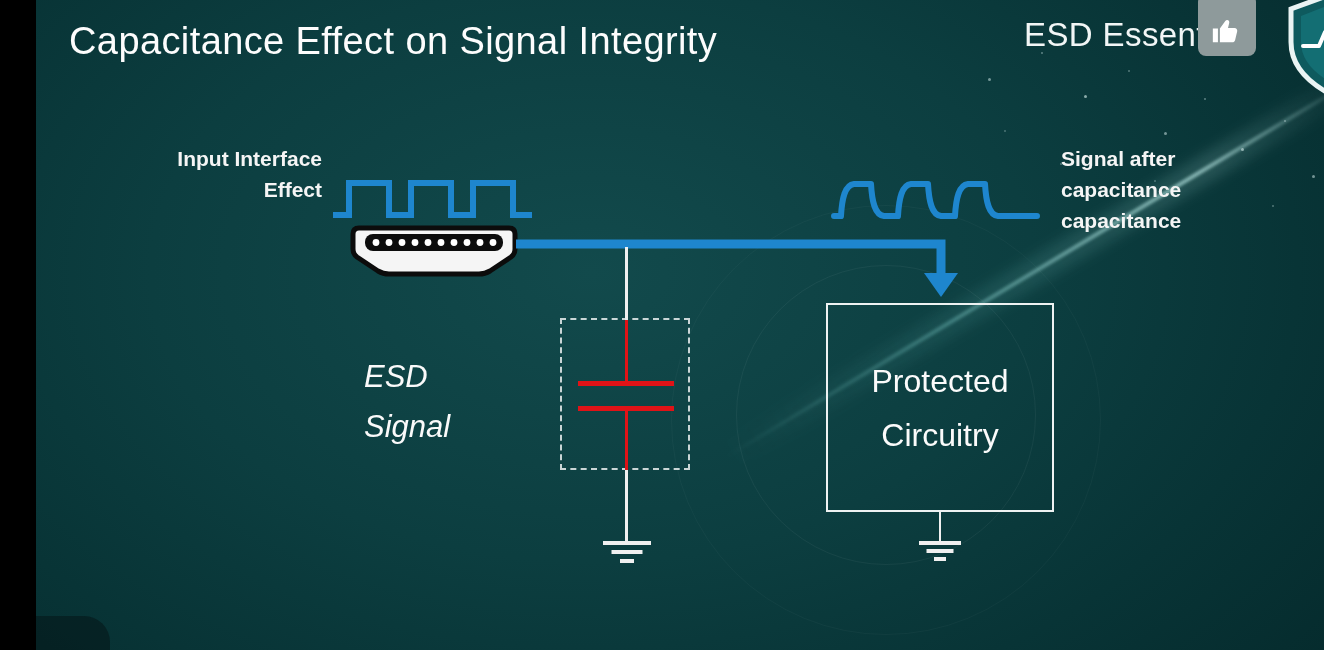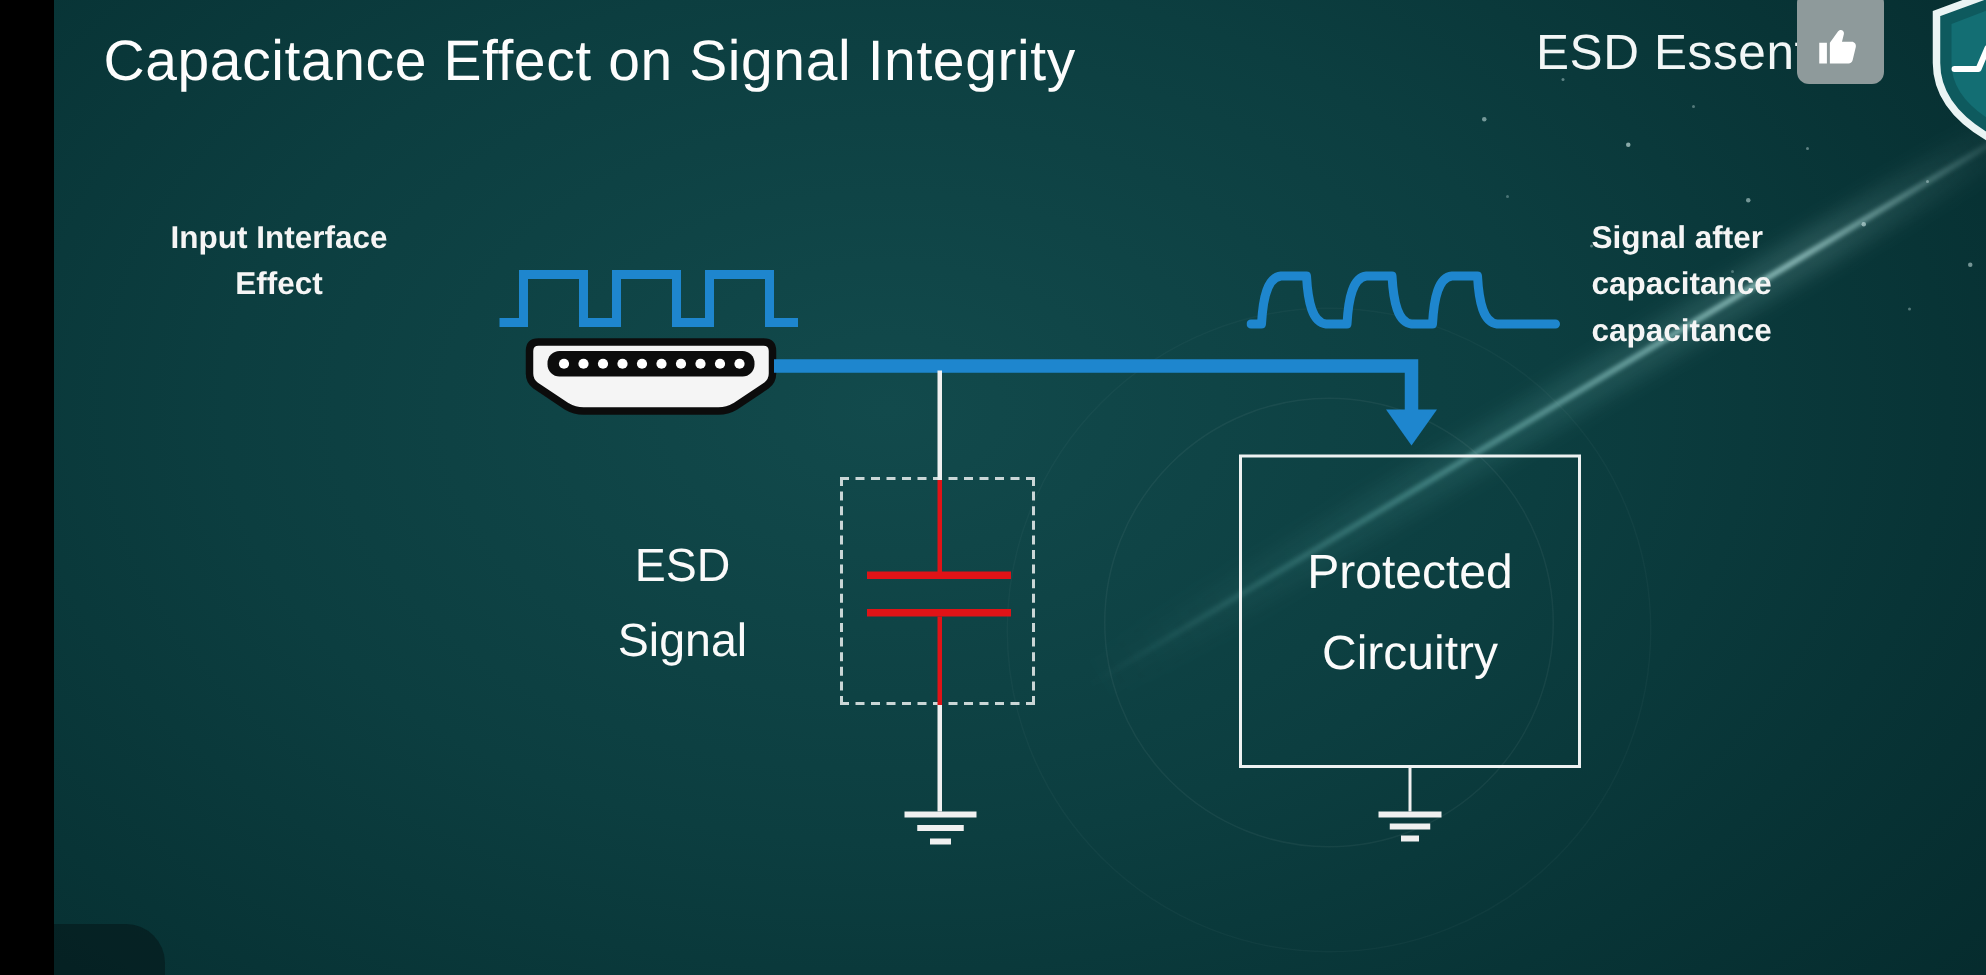--- a/index.html
+++ b/index.html
@@ -58,8 +58,8 @@
 
   
   .input-label {
-    position: absolute; left: 44px; top: 143px; width: 212px;
-    text-align: center; font-weight: bold; font-size: 21px; line-height: 31px;
+    position: absolute; left: 74px; top: 143px; width: 212px;
+    text-align: right; font-weight: bold; font-size: 21px; line-height: 31px;
   }
   .output-label {
     position: absolute; left: 1025px; top: 143px;

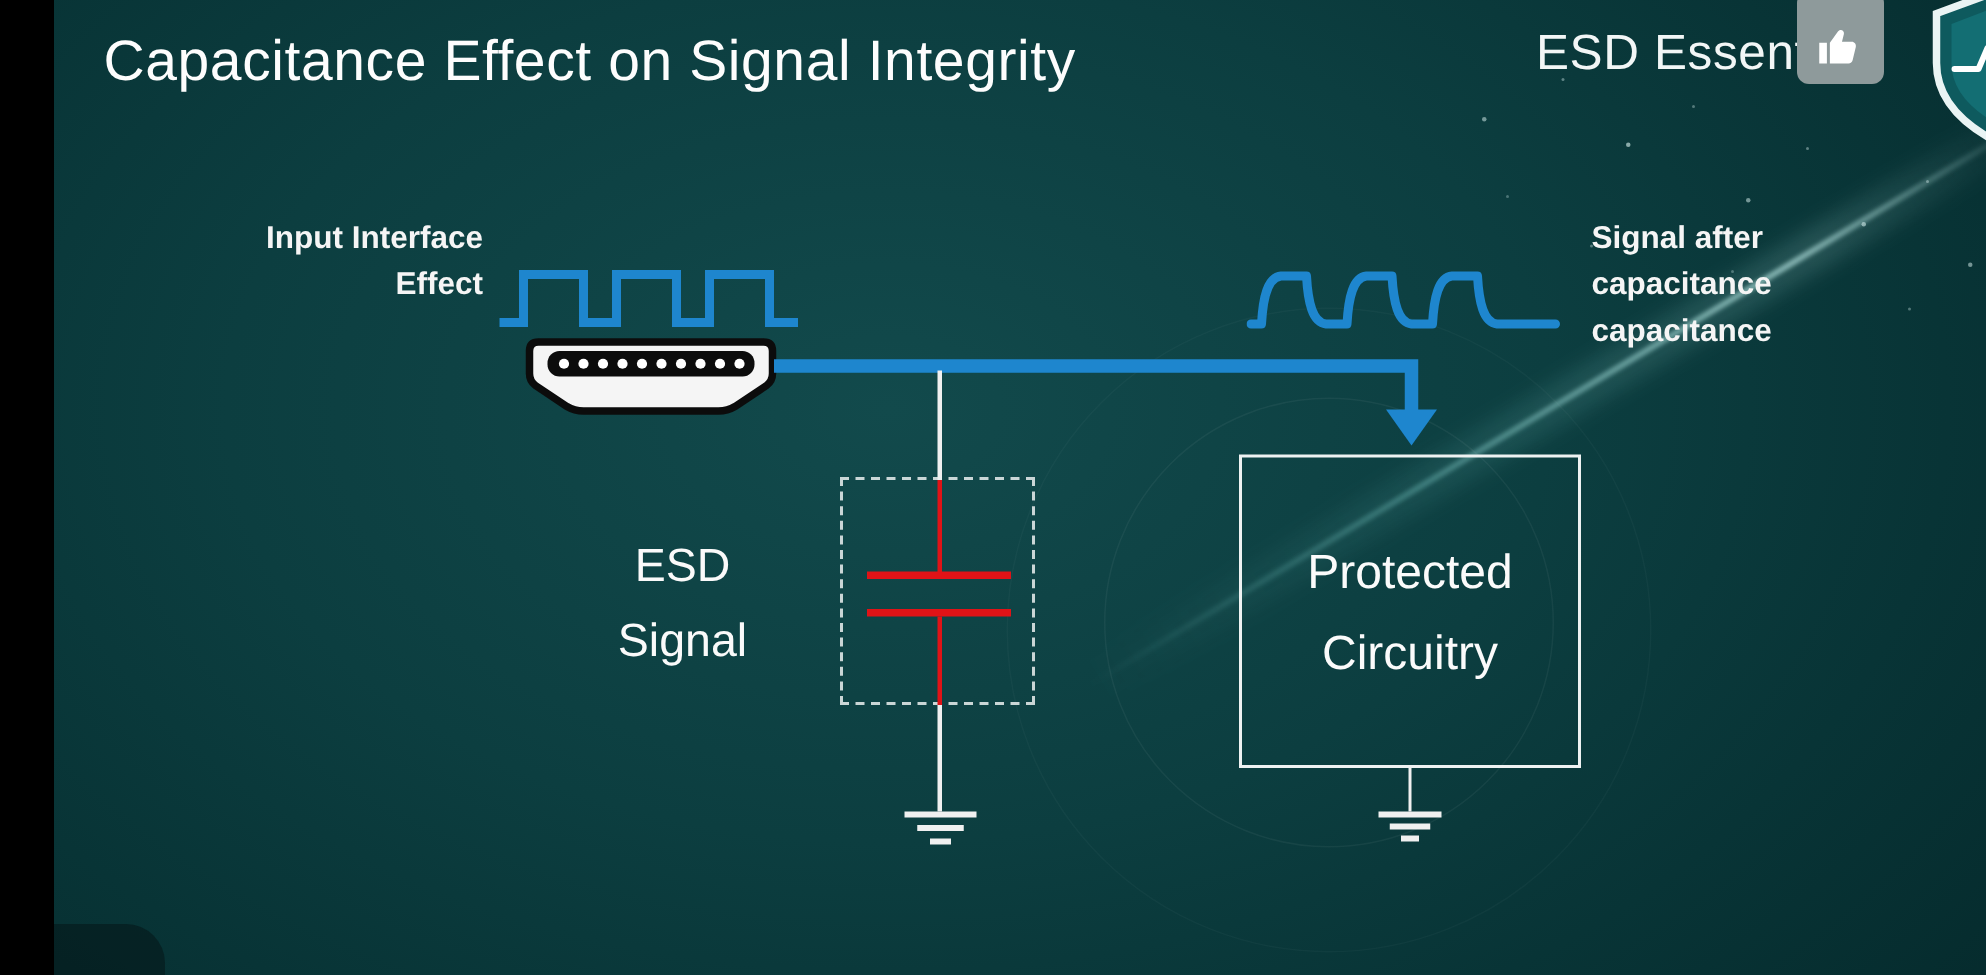--- a/index.html
+++ b/index.html
@@ -67,7 +67,7 @@
   }
   .esd-label {
     position: absolute; left: 328px; top: 352px; width: 182px;
-    text-align: center; font-size: 31px; line-height: 50px; font-weight: 400; color: #fafafa;
+    text-align: left; font-size: 31px; line-height: 50px; font-weight: 400; color: #fafafa; font-style: italic;
   }
 
   

